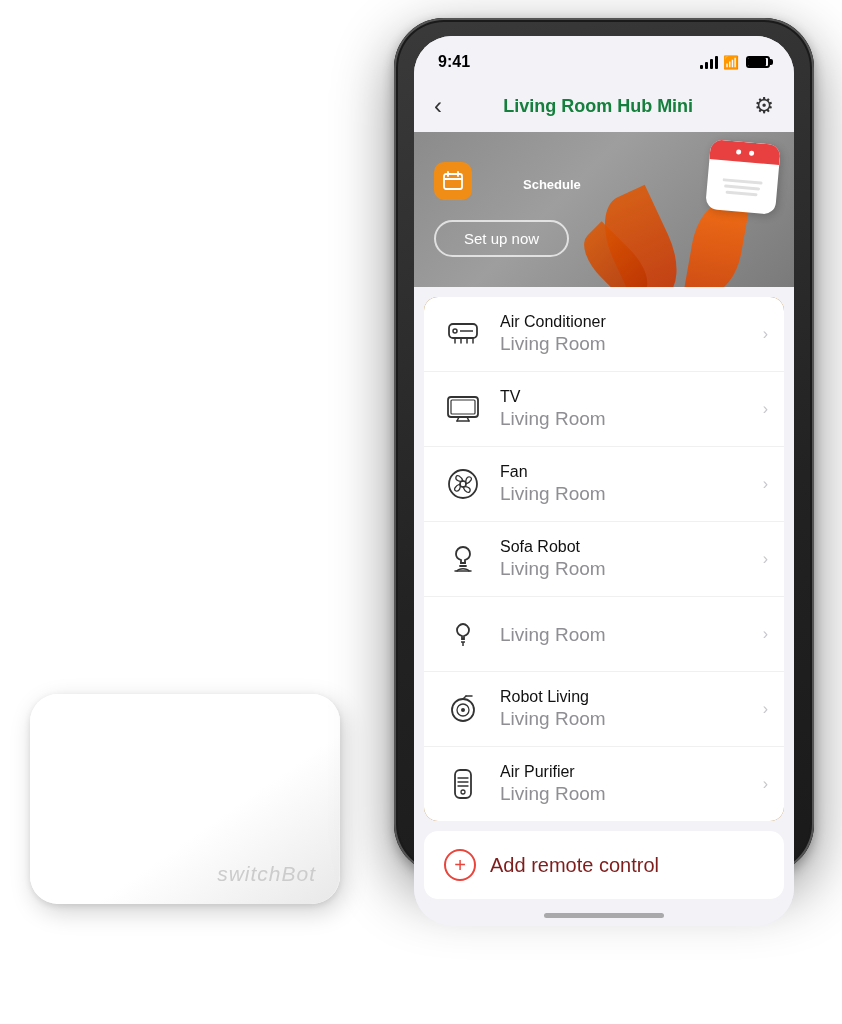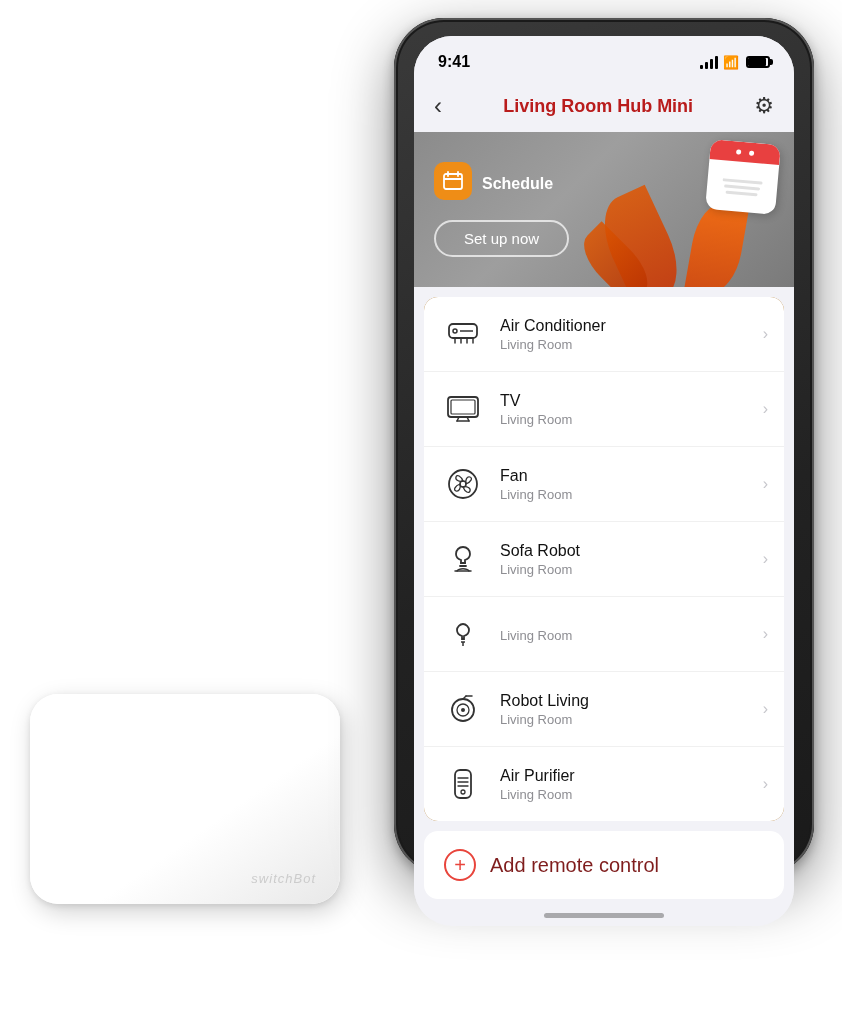--- a/index.html
+++ b/index.html
@@ -159,7 +159,7 @@
     .nav-title {
       font-size: 18px;
       font-weight: 600;
-      color: #b91c1c;
+      color: #15803d;
     }
     .nav-settings {
       font-size: 22px;

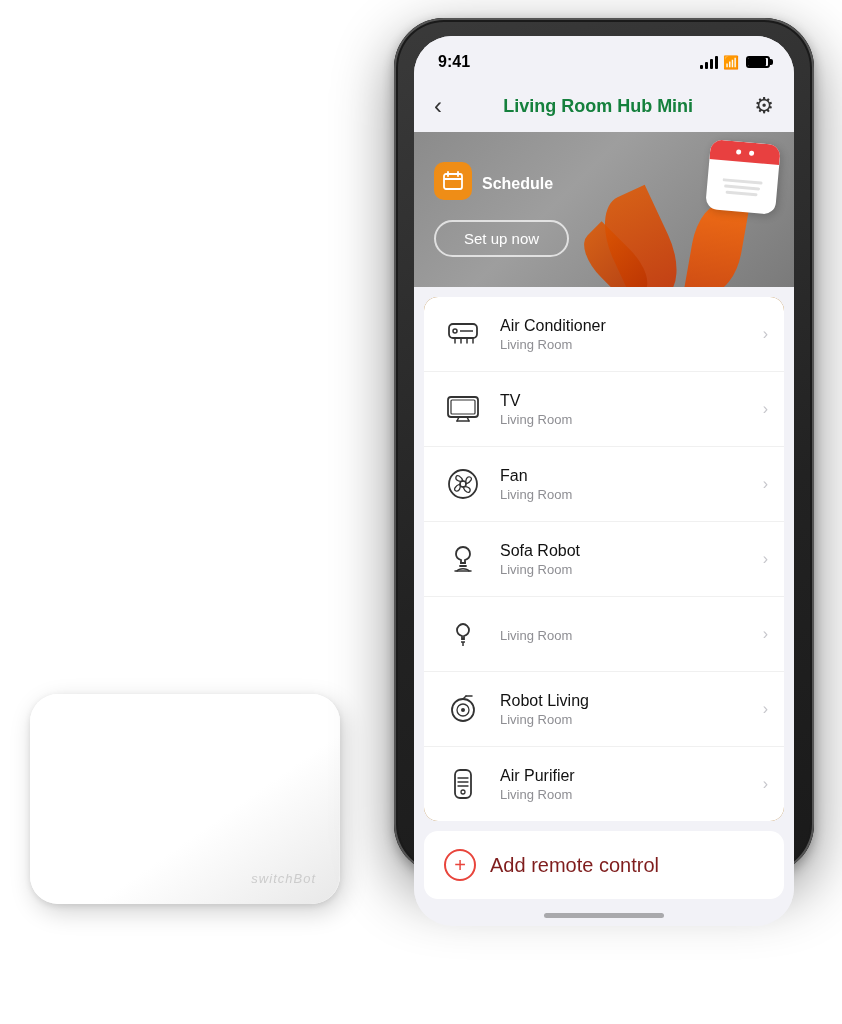--- a/index.html
+++ b/index.html
@@ -278,8 +278,9 @@
     }
     .banner-label {
       color: #ffffff;
-      font-size: 16px;
+      font-size: 13px;
       font-weight: 600;
+      margin-left: 41px;
     }
     .setup-btn {
       display: inline-block;

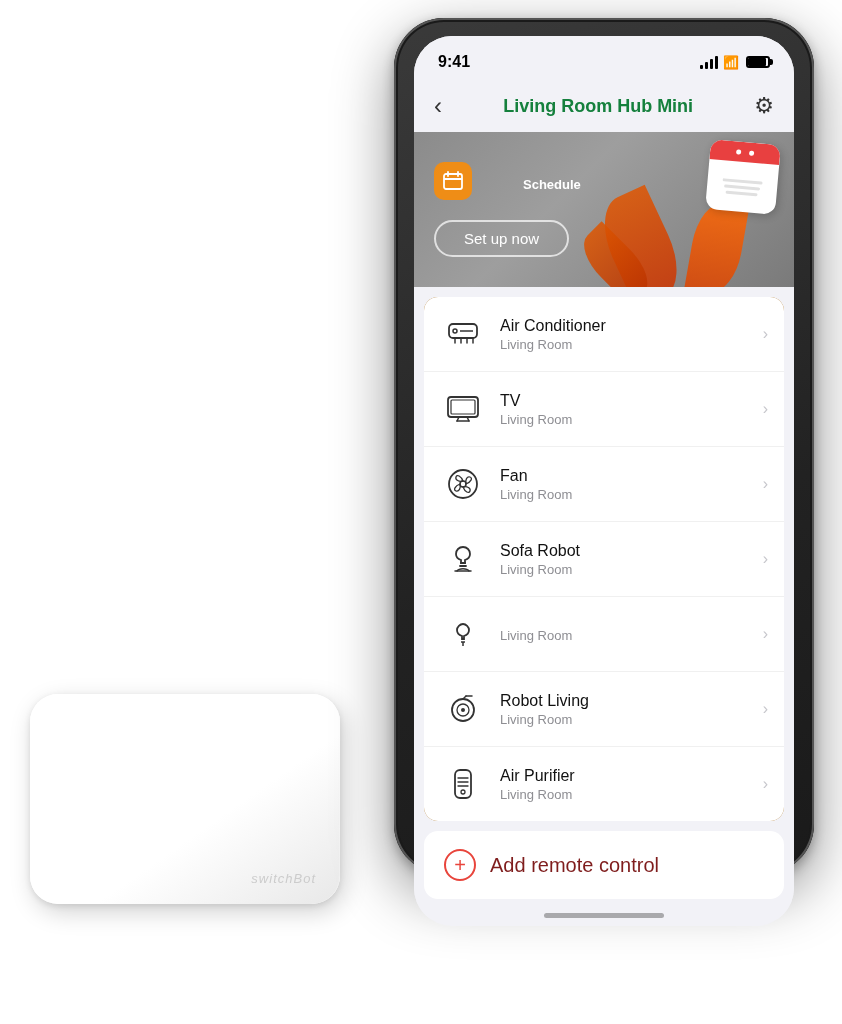--- a/index.html
+++ b/index.html
@@ -332,7 +332,7 @@
       color: #111111;
     }
     .device-room {
-      font-size: 13px;
+      font-size: 19px;
       color: #8e8e93;
       margin-top: 2px;
     }

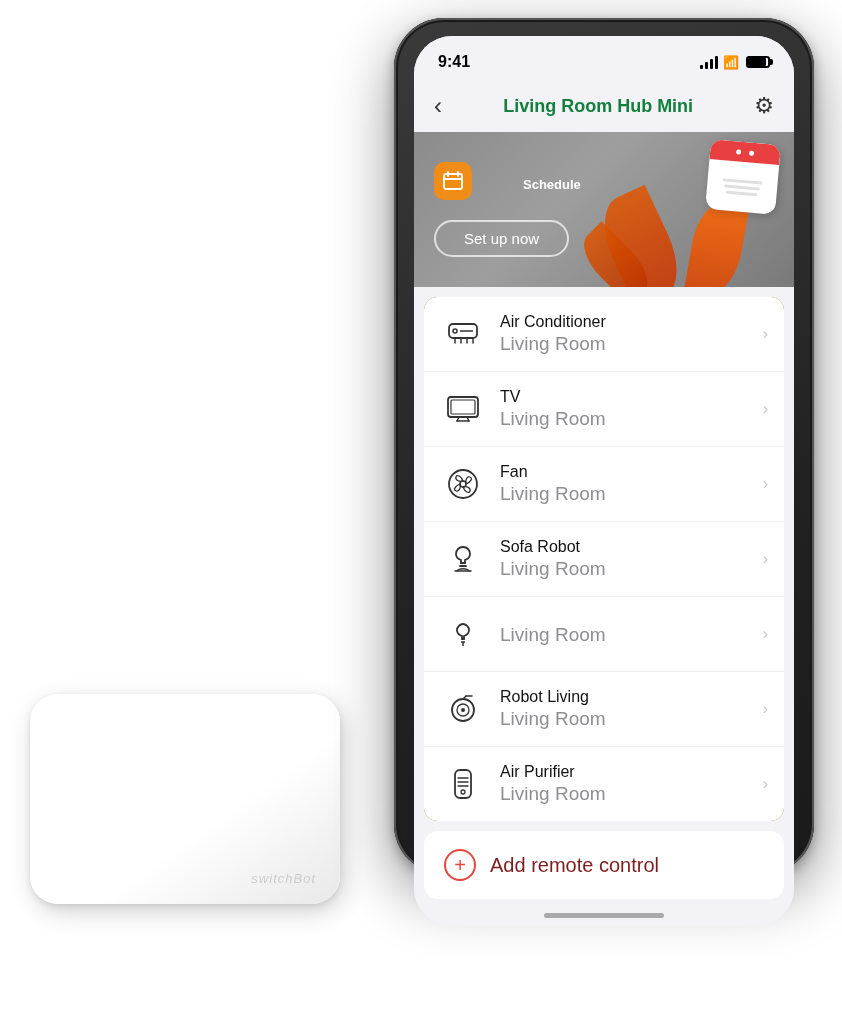--- a/index.html
+++ b/index.html
@@ -42,7 +42,7 @@
     }
     .hub-brand {
       color: #cccccc;
-      font-size: 13px;
+      font-size: 21px;
       font-weight: 300;
       letter-spacing: 1px;
       font-style: italic;

